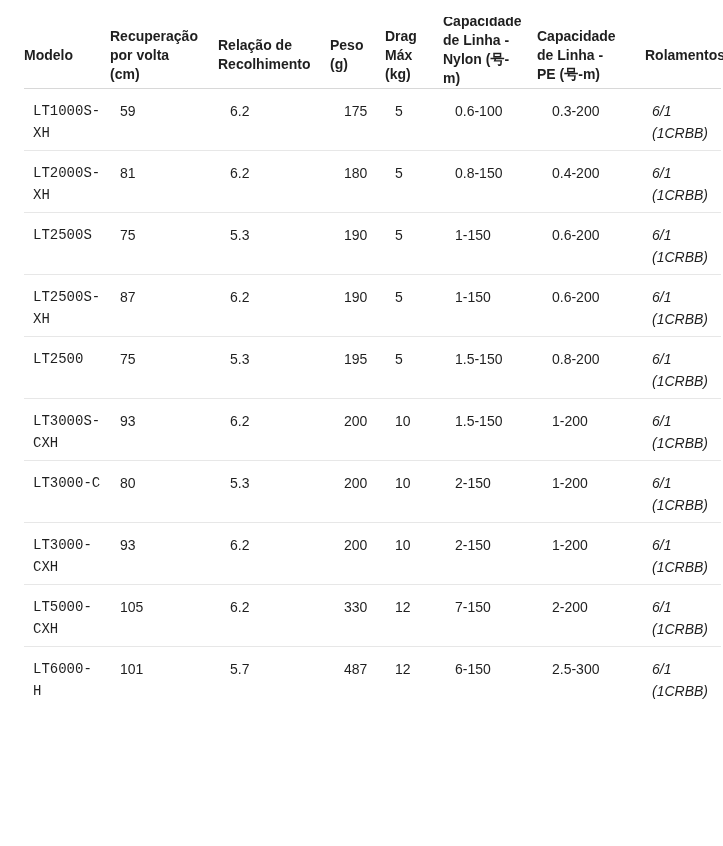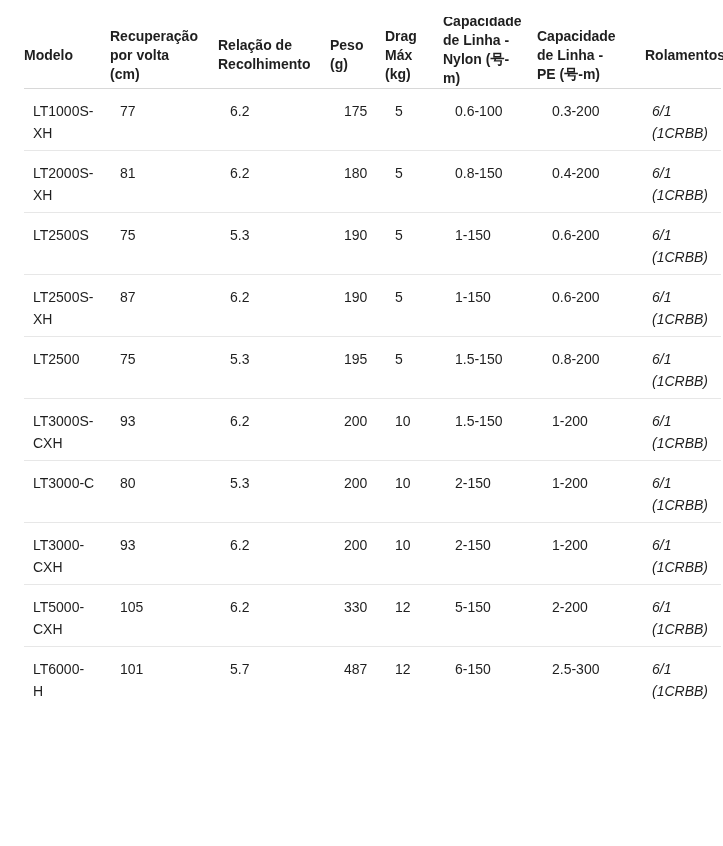--- a/index.html
+++ b/index.html
@@ -70,7 +70,7 @@
   }
   tbody tr:last-child td { border-bottom: none; }
 
-  td.col-modelo                   { padding-left: 9px;  white-space: normal; }
+  td.col-modelo                   { padding-left: 9px;  white-space: normal; font-family: Liberation Mono, monospace; }
   td.col-recuperacao_por_volta_cm { padding-left: 10px; }
   td.col-relacao_de_recolhimento  { padding-left: 12px; }
   td.col-peso_g                   { padding-left: 14px; }

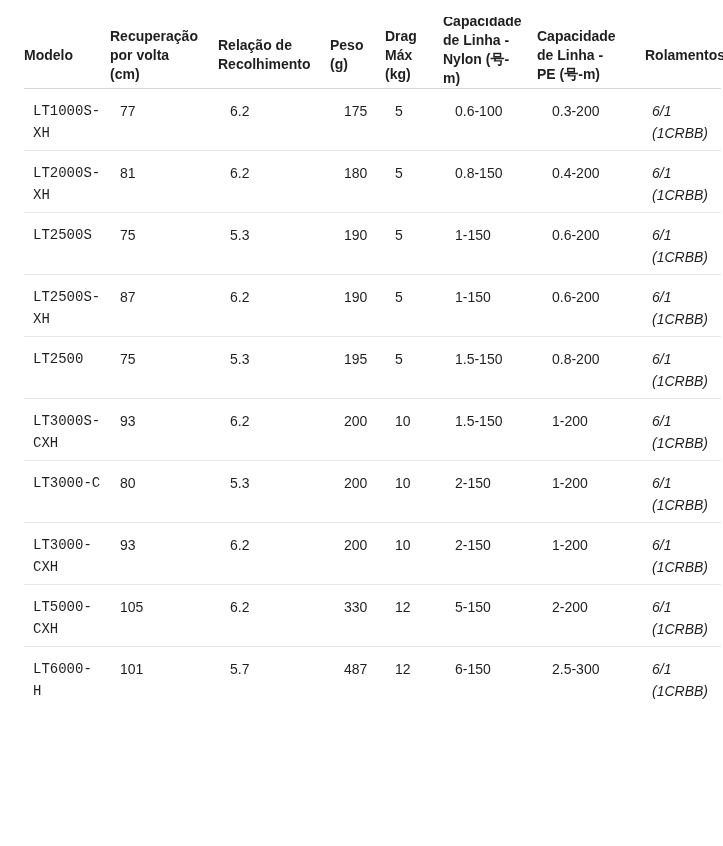--- a/index.html
+++ b/index.html
@@ -125,7 +125,7 @@
     <tbody>
         <tr>
           <td class="col-modelo">LT1000S-<br>XH</td>
-          <td class="col-recuperacao_por_volta_cm">77</td>
+          <td class="col-recuperacao_por_volta_cm">59</td>
           <td class="col-relacao_de_recolhimento">6.2</td>
           <td class="col-peso_g">175</td>
           <td class="col-drag_max_kg">5</td>

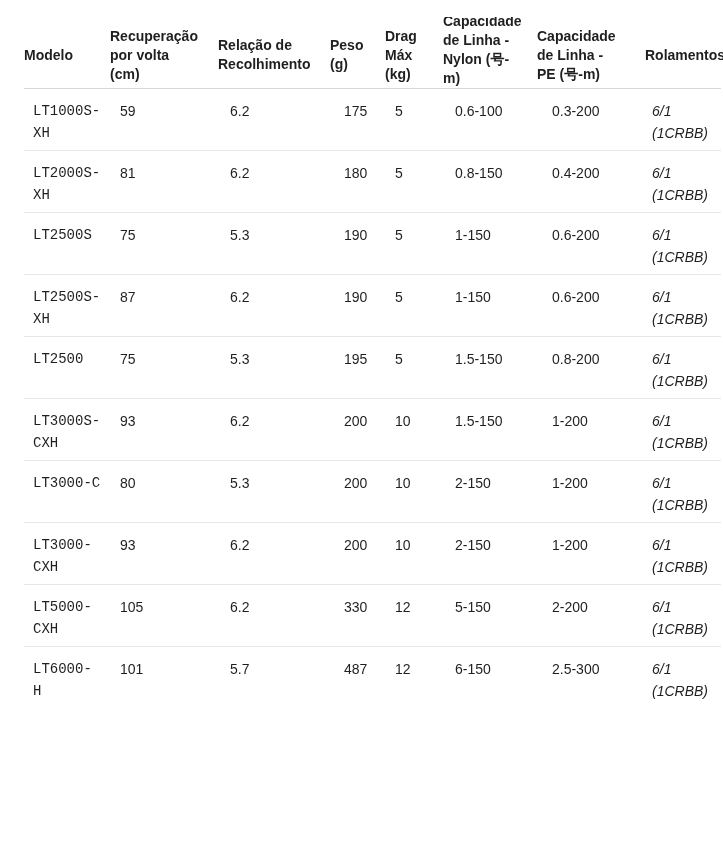--- a/index.html
+++ b/index.html
@@ -209,7 +209,7 @@
           <td class="col-relacao_de_recolhimento">6.2</td>
           <td class="col-peso_g">330</td>
           <td class="col-drag_max_kg">12</td>
-          <td class="col-capacidade_linha_nylon">5-150</td>
+          <td class="col-capacidade_linha_nylon">7-150</td>
           <td class="col-capacidade_linha_pe">2-200</td>
           <td class="col-rolamentos">6/1<br>(1CRBB)</td>
         </tr>

